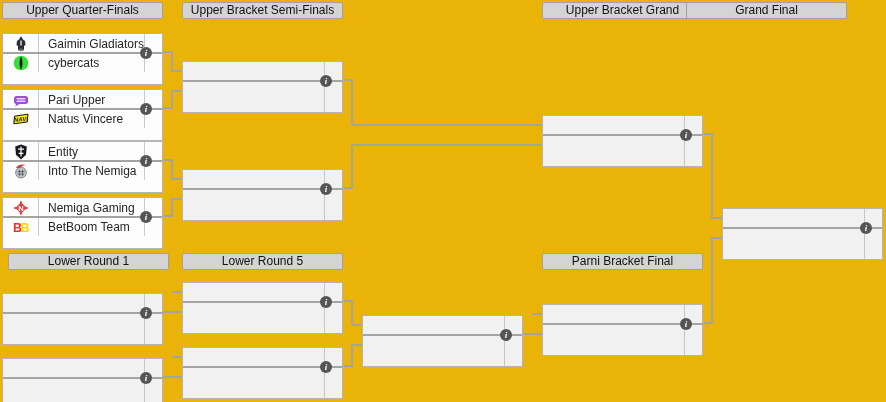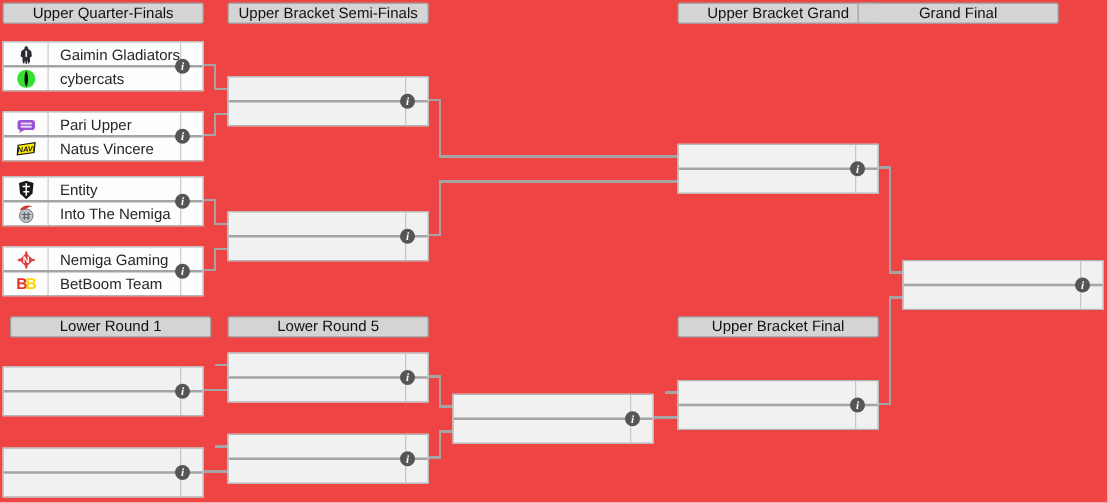--- a/index.html
+++ b/index.html
@@ -4,7 +4,7 @@
 <style>
   html,body{margin:0;padding:0;background:#fff;}
   body{font-family:"Liberation Sans",sans-serif;}
-  .bracket{position:relative;width:886px;height:402px;background:#ef4444;overflow:hidden;}
+  .bracket{position:relative;width:886px;height:402px;background:#eab308;overflow:hidden;}
   svg.connectors{position:absolute;left:0;top:0;z-index:1;}
   .round-header{
     position:absolute;width:161px;height:17px;box-sizing:border-box;

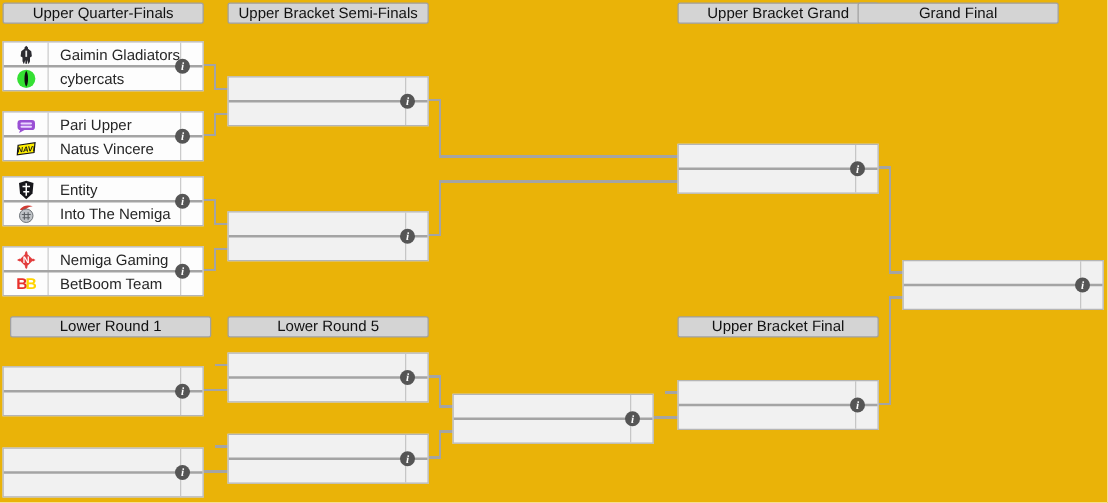--- a/index.html
+++ b/index.html
@@ -13,7 +13,7 @@
     white-space:nowrap;overflow:hidden;z-index:2;
   }
   .match{
-    position:absolute;width:161px;height:40px;box-sizing:border-box;
+    position:absolute;width:161px;height:52px;box-sizing:border-box;
     border:1px solid var(--border,#b5b5b5);z-index:2;
   }
   .match.empty{background:var(--match-bg-empty,#f1f1f1);}

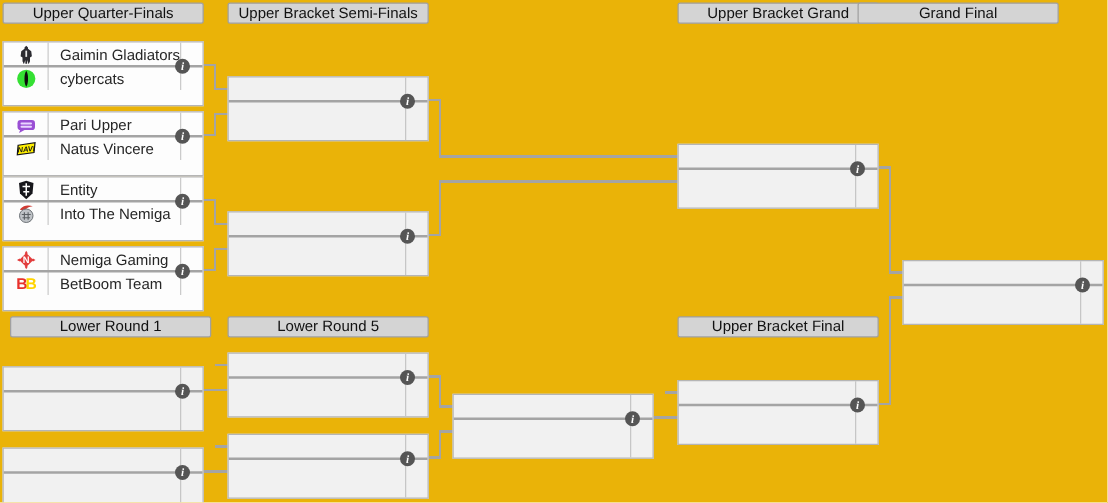--- a/index.html
+++ b/index.html
@@ -70,7 +70,7 @@
   <div class="round-header" style="left:686px;top:2px">Grand Final</div>
   <div class="round-header" style="left:8px;top:253px">Lower Round 1</div>
   <div class="round-header" style="left:182px;top:253px">Lower Round 5</div>
-  <div class="round-header" style="left:542px;top:253px">Upper Bracket Final</div>
+  <div class="round-header" style="left:542px;top:253px">Parni Bracket Final</div>
 
   <div class="match has-teams" style="left:2px;top:33px">
     <div class="trow">

